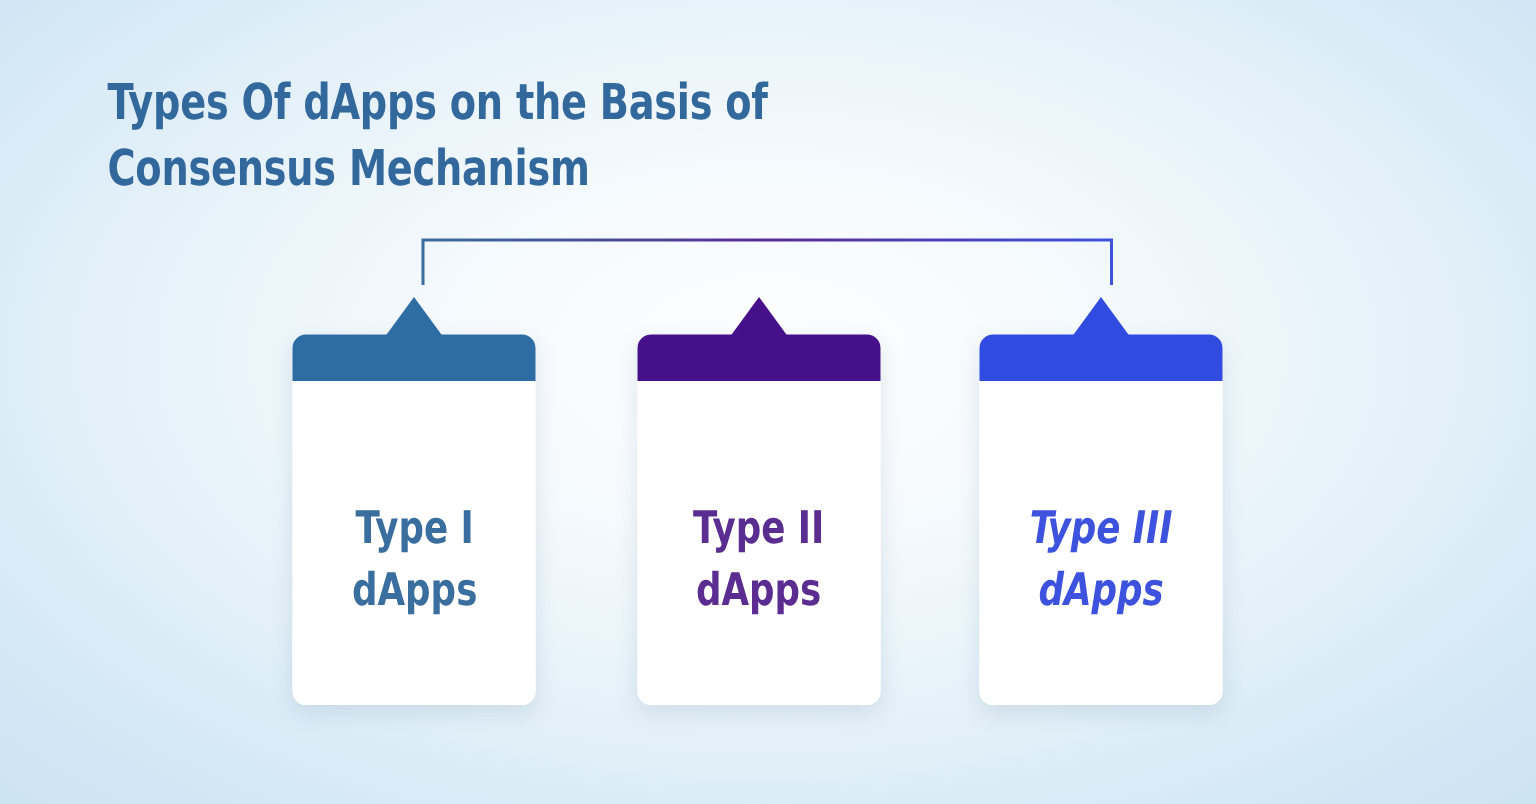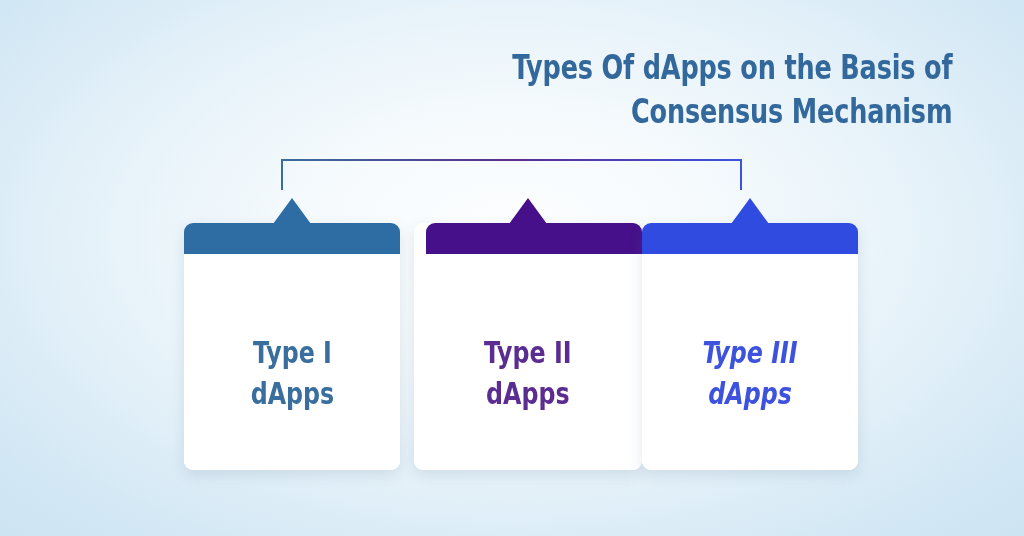--- a/index.html
+++ b/index.html
@@ -34,7 +34,7 @@
     left: 0;
     top: 46px;
     width: 1024px;
-    text-align: right;
+    text-align: left;
   }
   .title-line {
     font-family: "DejaVu Sans Condensed", "Liberation Sans Narrow", "Liberation Sans", sans-serif;

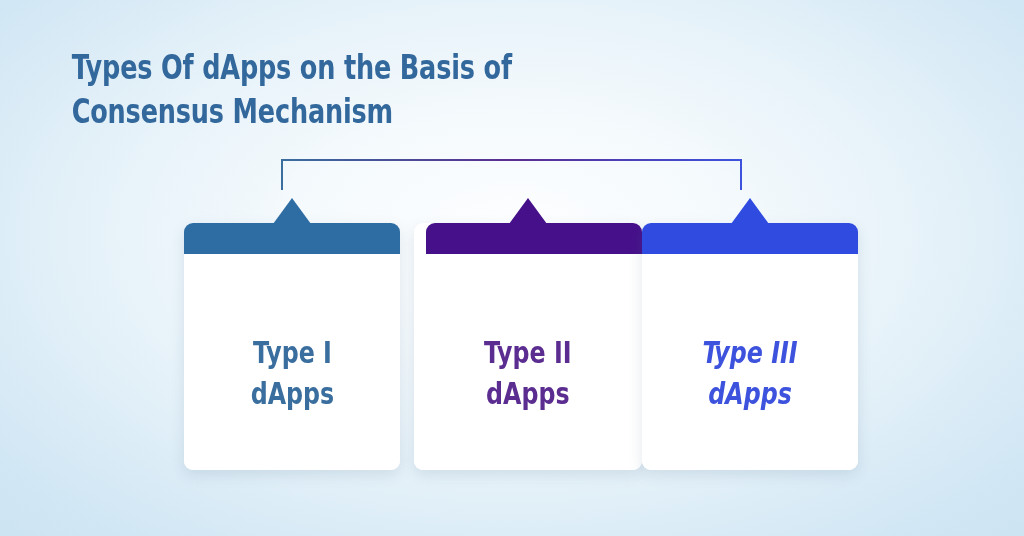--- a/index.html
+++ b/index.html
@@ -70,12 +70,13 @@
   .card {
     position: absolute;
     top: 25px;
-    width: 216px;
+    width: 162px;
     height: 247px;
     background: #ffffff;
     border-radius: 9px;
     box-shadow: 0 5px 14px rgba(80, 110, 140, 0.16);
     overflow: visible;
+    margin-left: 11px;
   }
   .card-pointer {
     position: absolute;

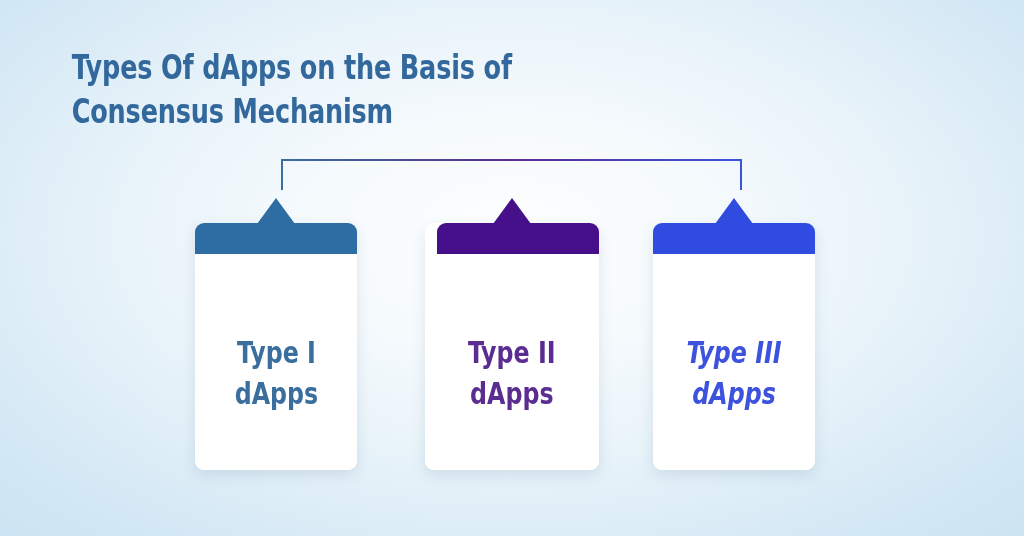--- a/index.html
+++ b/index.html
@@ -162,7 +162,7 @@
       </div>
     </div>
 
-    <div class="card" id="card-2" style="color: rgb(70, 16, 138); padding-left: 12px;">
+    <div class="card" id="card-2" style="color: rgb(70, 16, 138);">
       <div class="card-pointer"></div>
       <div class="card-header"></div>
       <div class="card-body">

